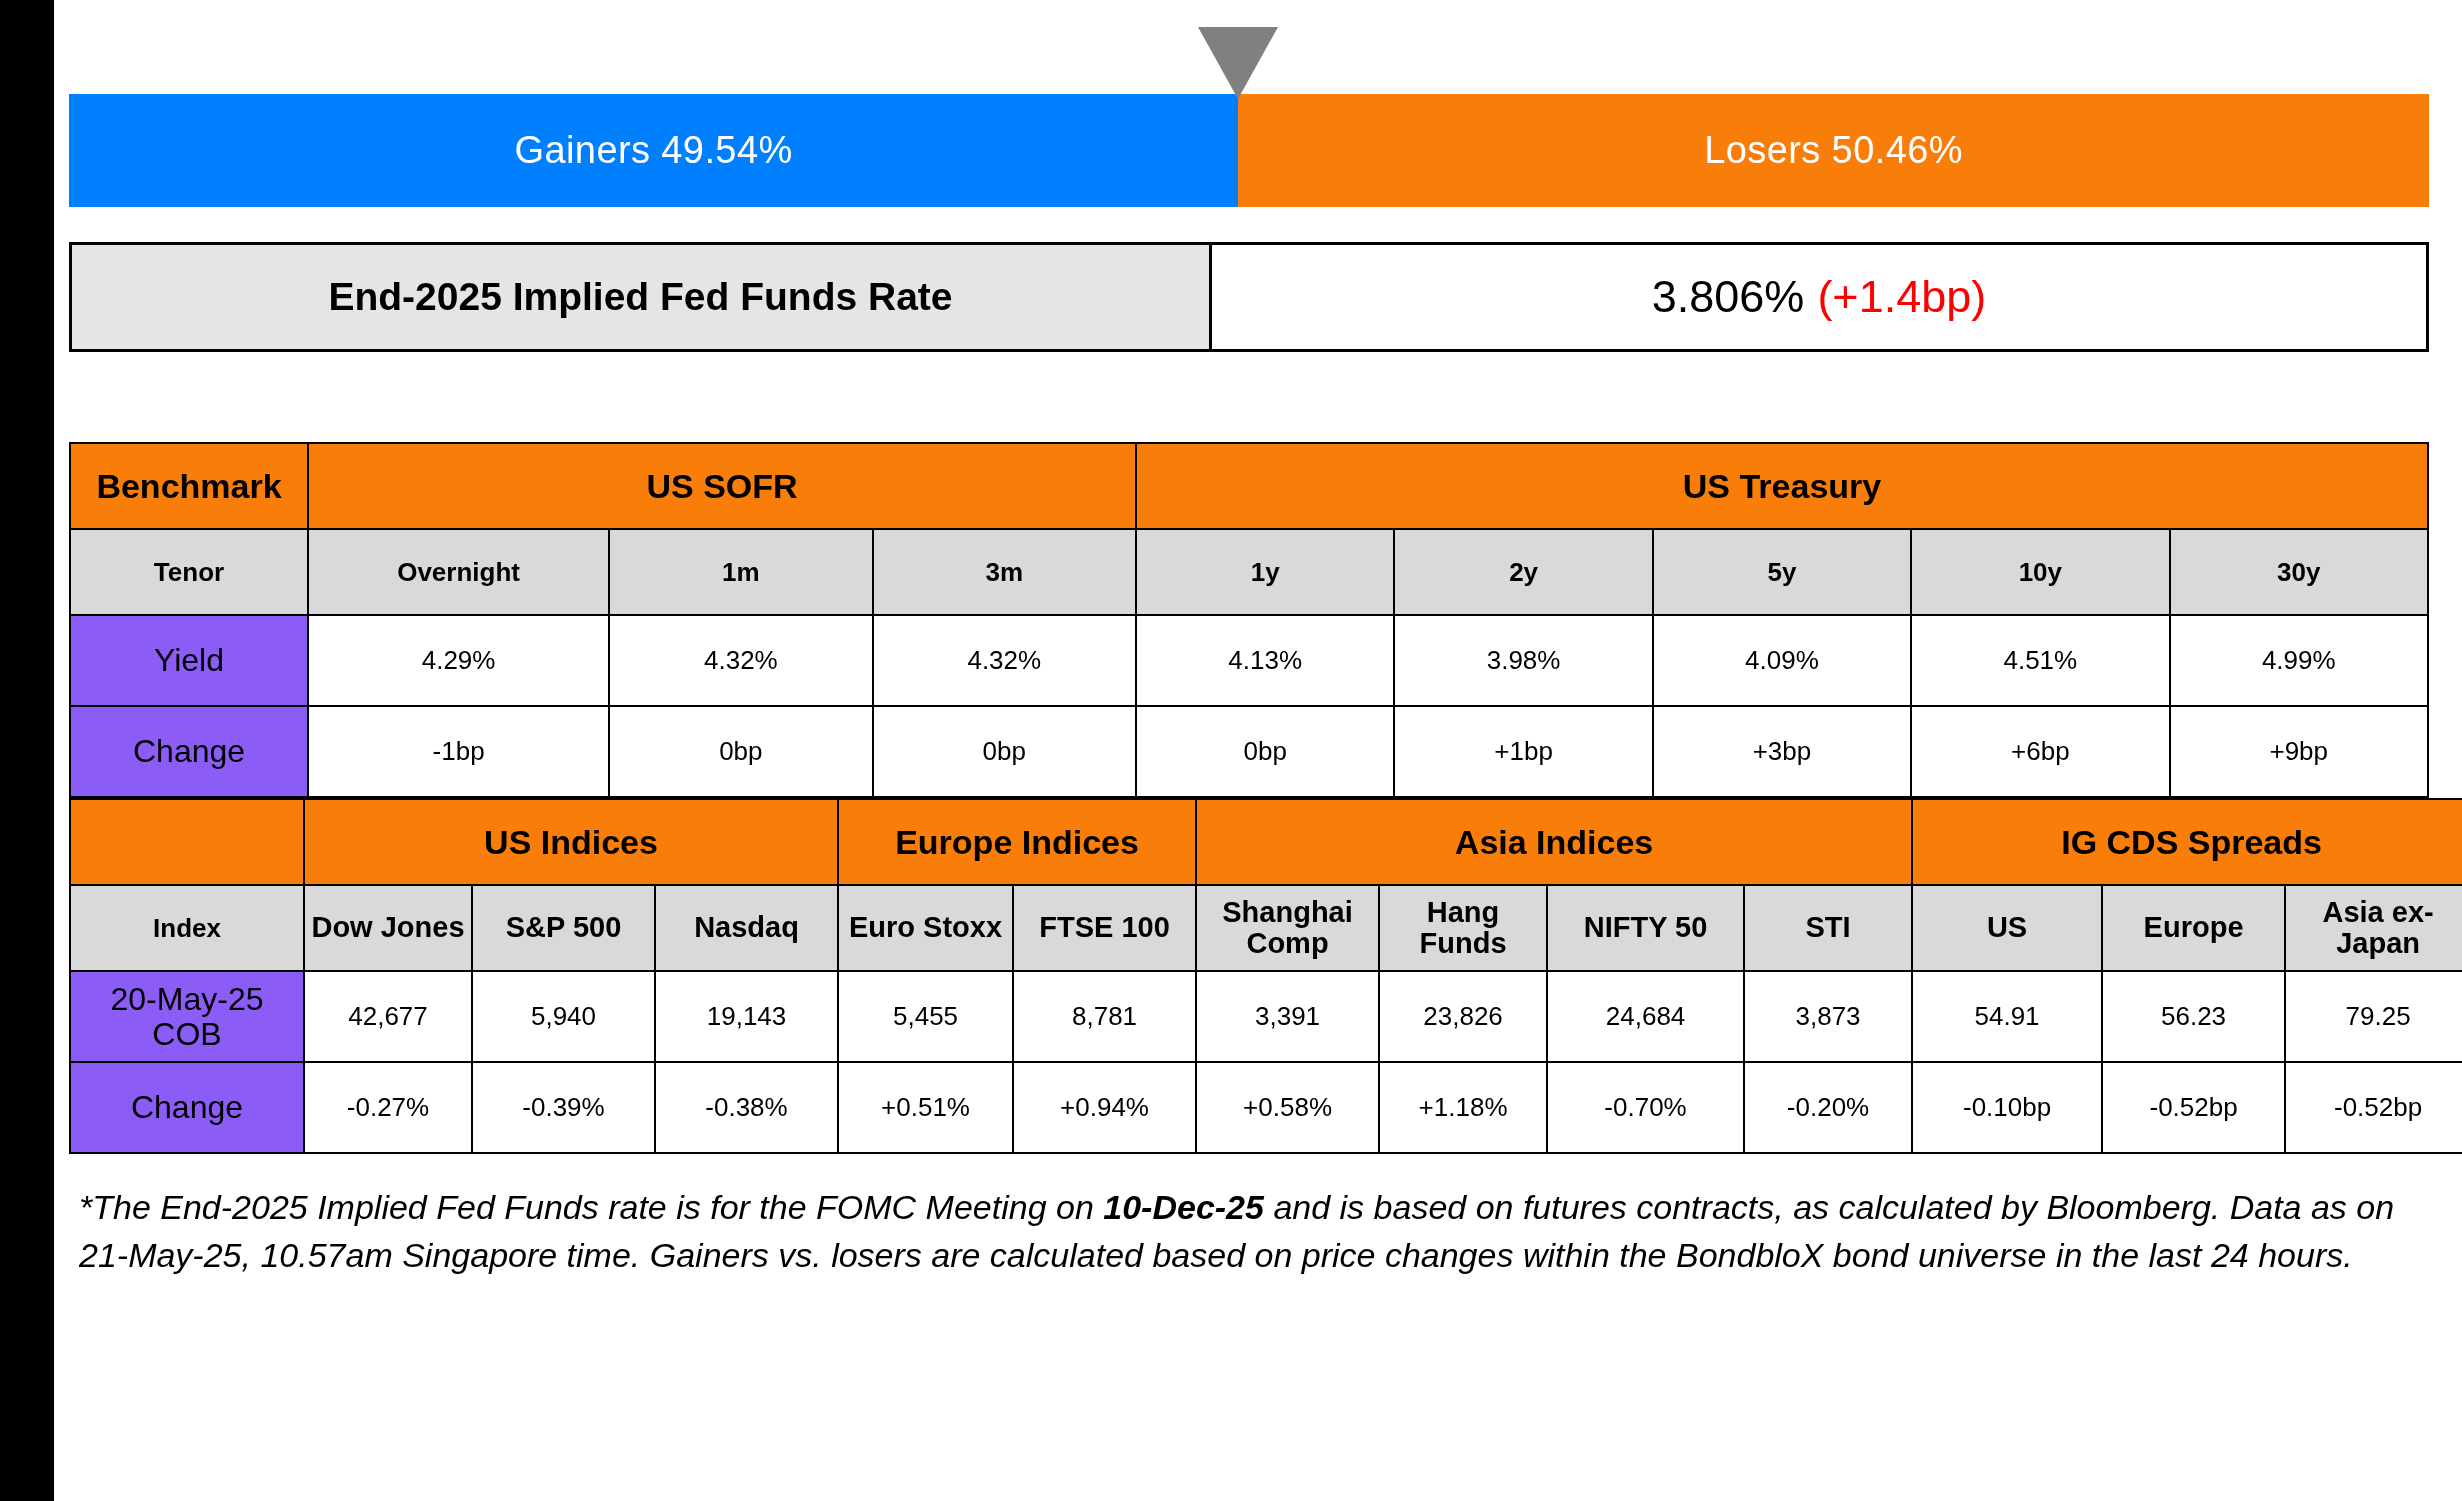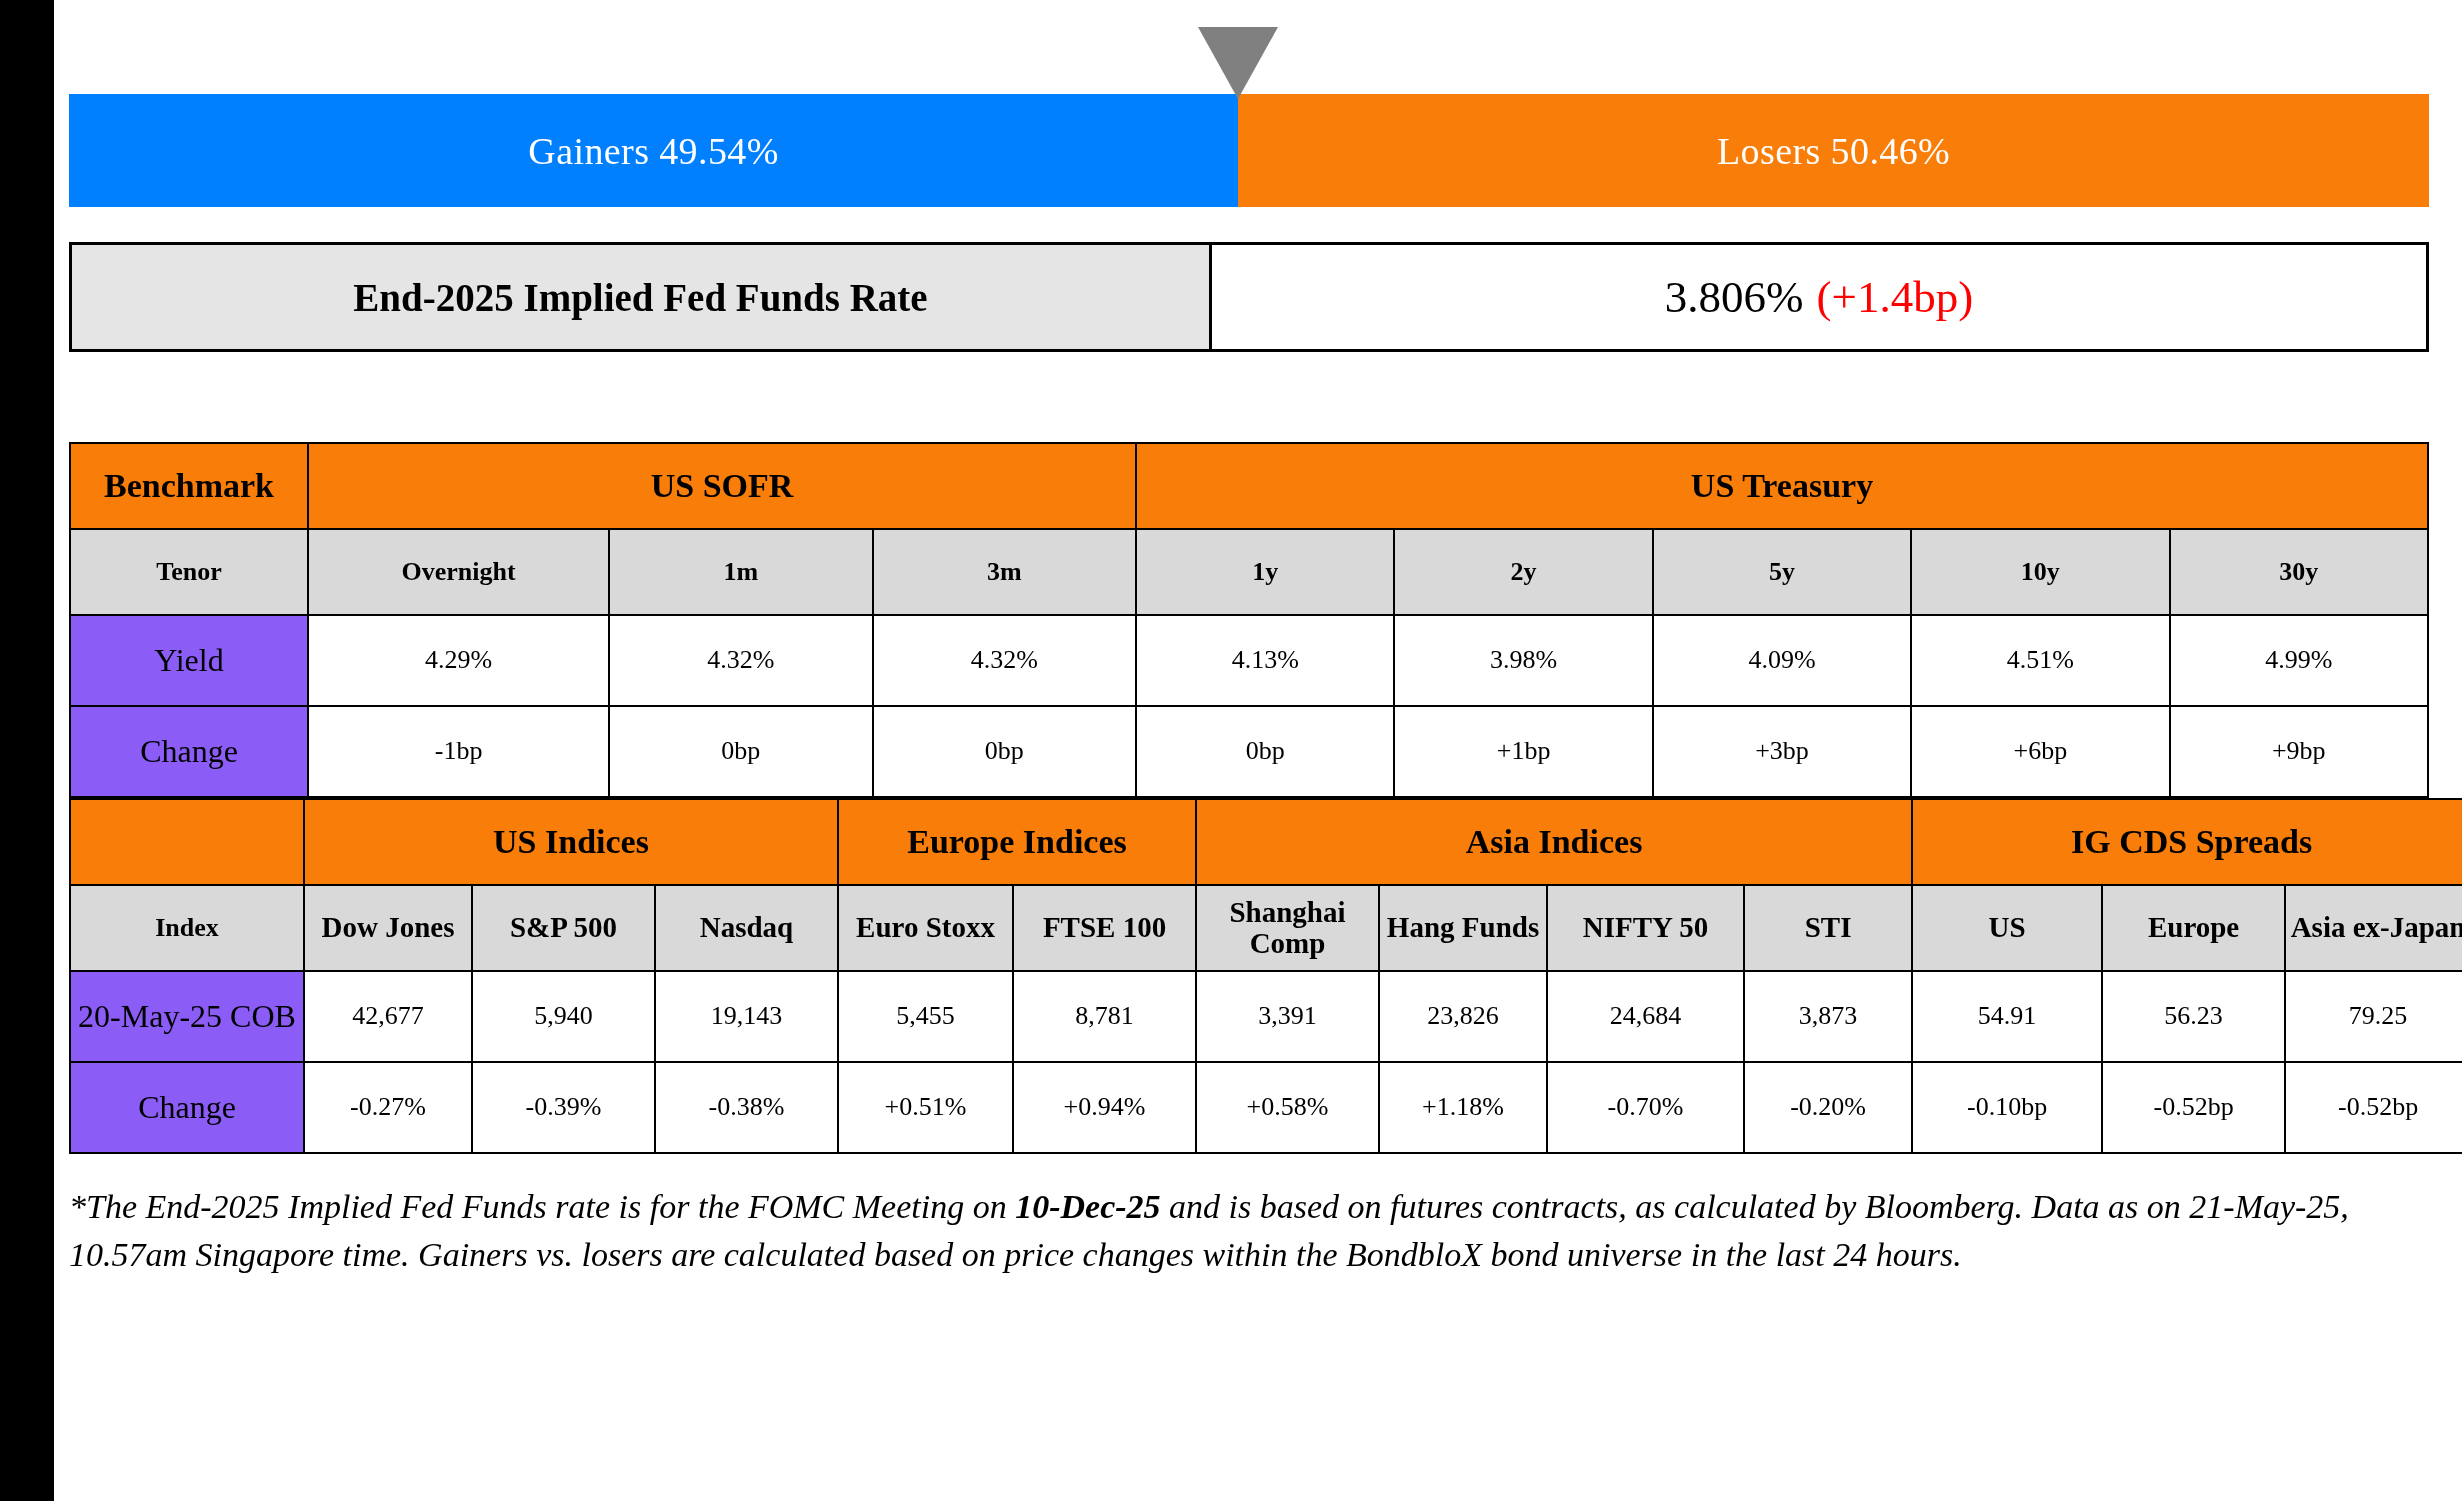--- a/index.html
+++ b/index.html
@@ -18,7 +18,7 @@
 
   .content {
     position: absolute; left: 69px; top: 0;
-    width: 2378px; height: 1502px; font-family: Liberation Serif, serif;
+    width: 2378px; height: 1502px;
   }
 
   

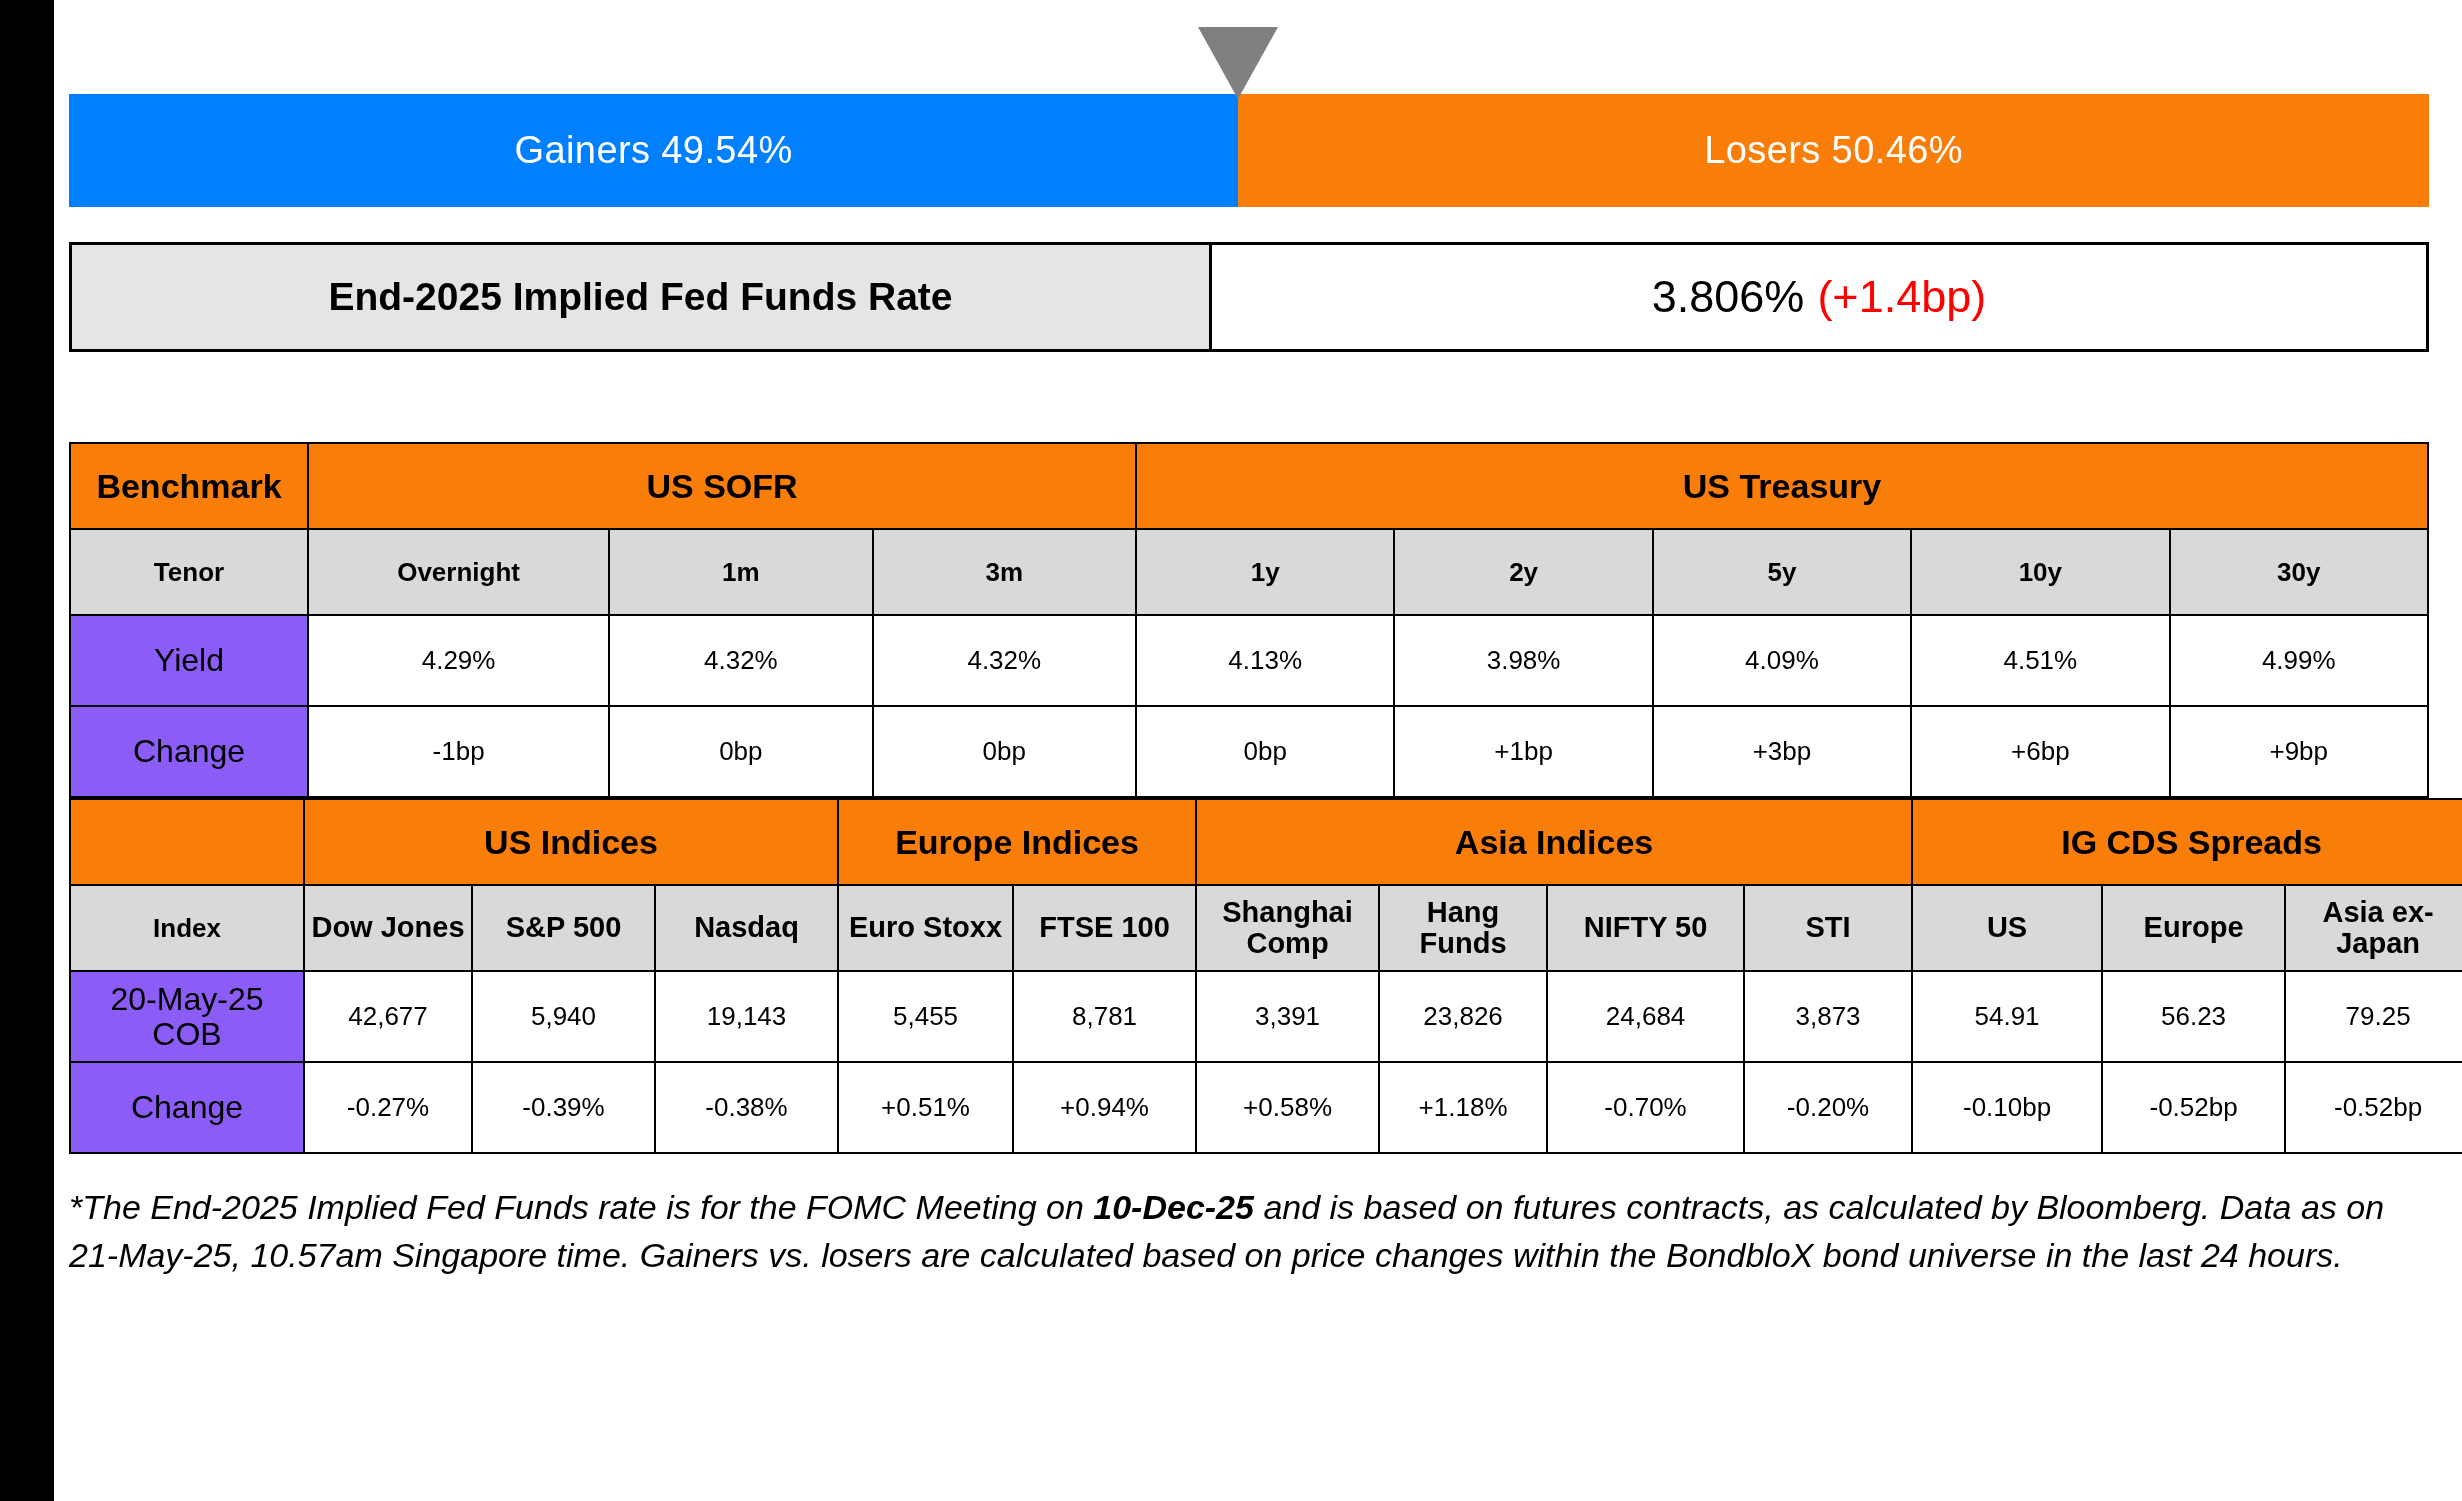--- a/index.html
+++ b/index.html
@@ -88,7 +88,7 @@
   .footnote {
     margin-top: 29px; width: 2324px;
     font-size: 34px; font-style: italic; line-height: 1.42;
-    color: #000; text-align: left;
+    color: #000; text-align: left; margin-left: 10px;
   }
   .footnote b { font-weight: bold; font-style: italic; }
 </style>

